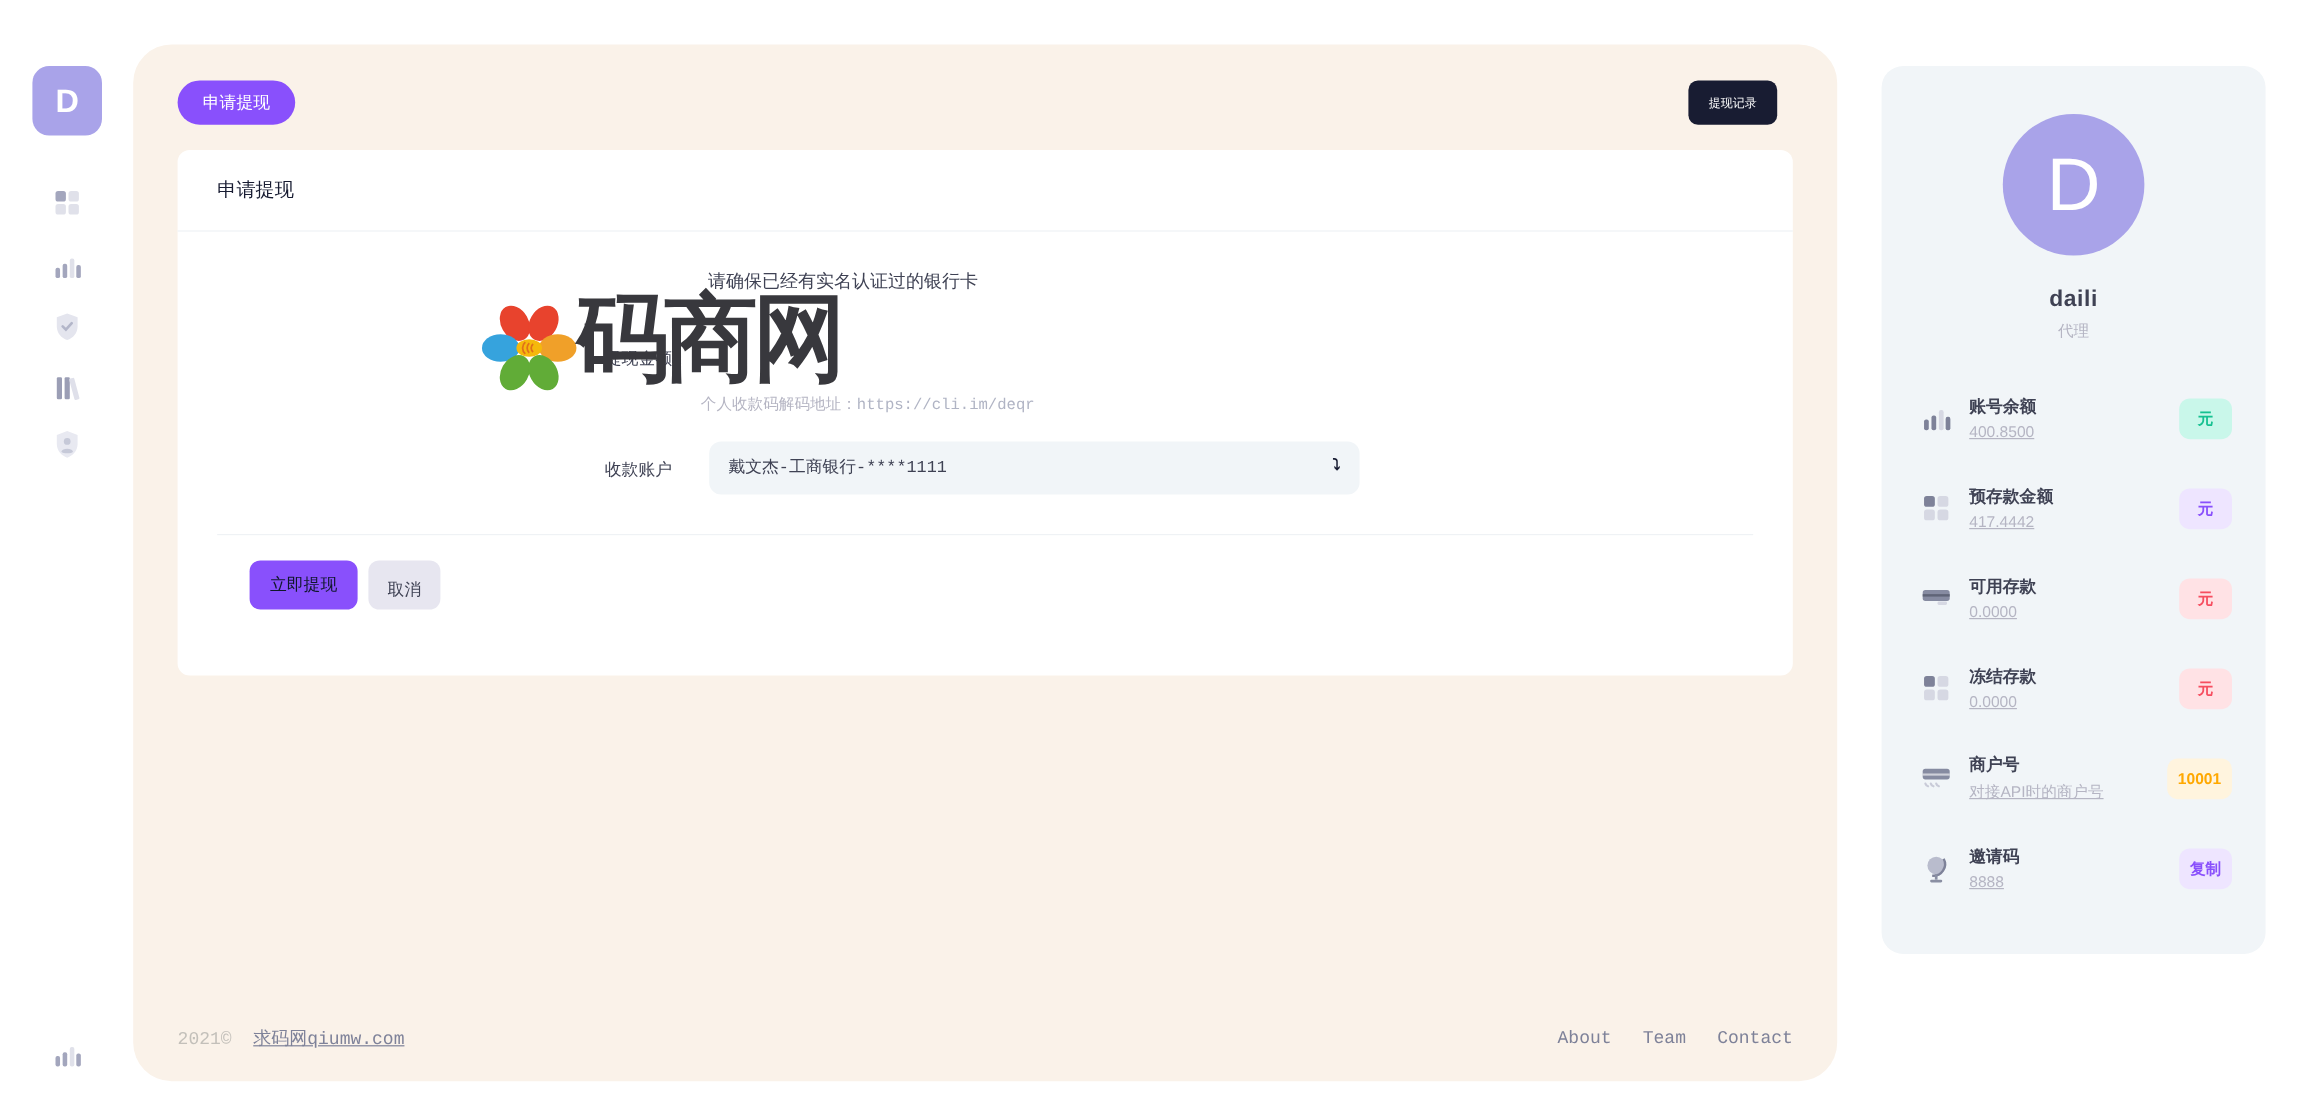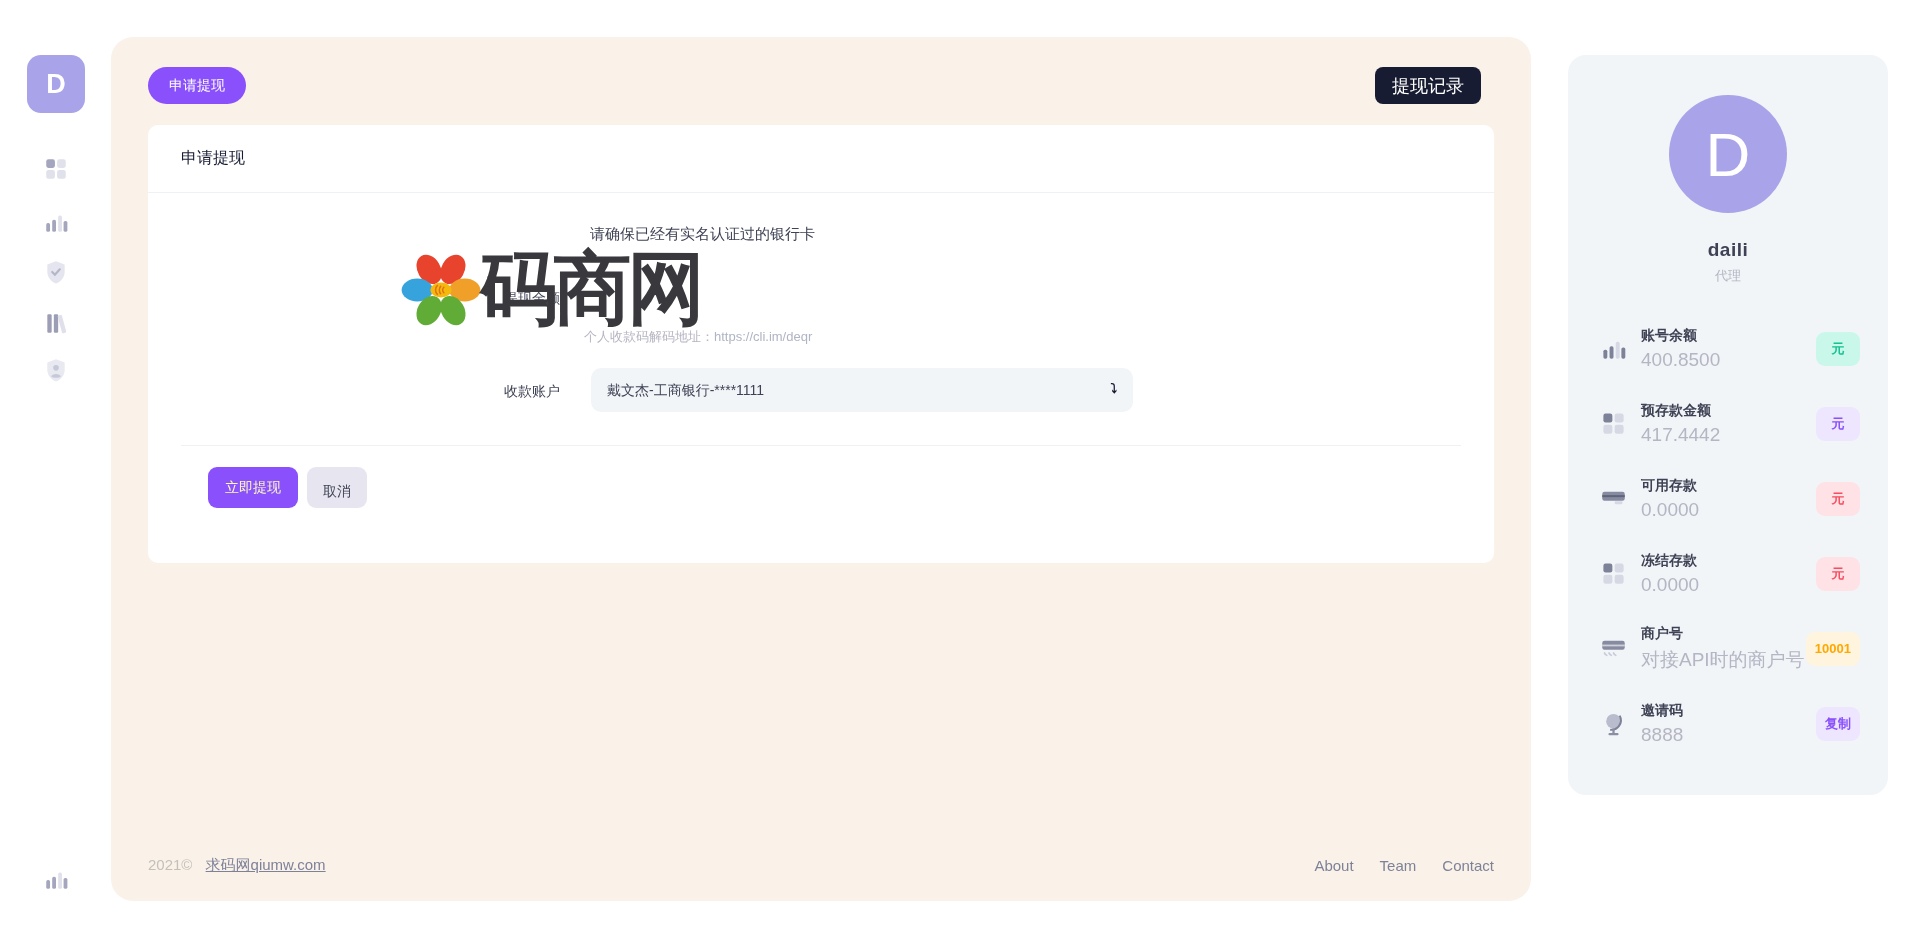--- a/index.html
+++ b/index.html
@@ -15,7 +15,7 @@
 
   
   .main-panel { position:absolute; left:111px; top:37px; width:1420px; height:864px;
-                background:#faf2e9; border-radius:22px; }
+                background:#faf2e9; border-radius:32px;font-family:Liberation Mono, monospace; }
 
   .apply-btn { position:absolute; left:37px; top:30px; height:37px; padding:0 21px; border:none;
                border-radius:19px; background:#8950fc; color:#fff; font-size:14px; cursor:pointer;

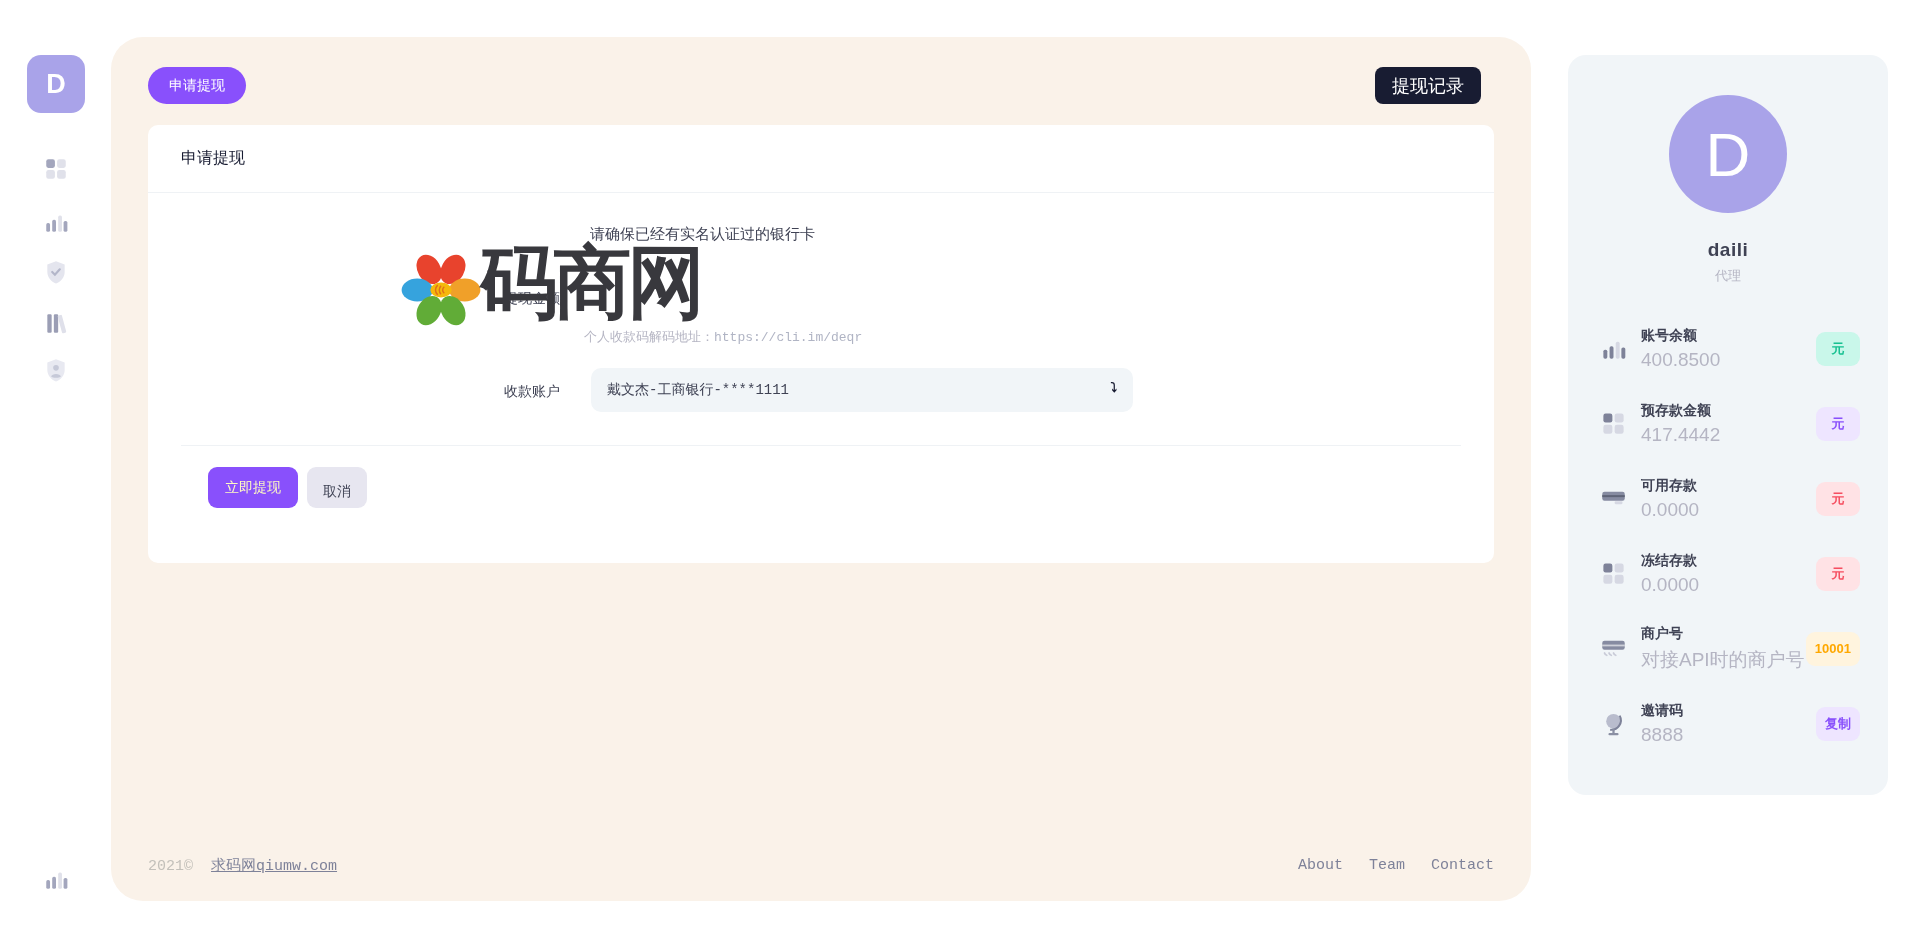--- a/index.html
+++ b/index.html
@@ -21,7 +21,7 @@
                border-radius:19px; background:#8950fc; color:#fff; font-size:14px; cursor:pointer;
                font-family:inherit; }
   .records-btn { position:absolute; right:50px; top:30px; height:37px; padding:0 17px; border:none;
-                 border-radius:8px; background:#181c32; color:#fff; font-size:18px; cursor:pointer;
+                 border-radius:8px; background:#181c32; color:#fff; font-size:10px; cursor:pointer;
                  font-family:inherit; }
 
   .card { position:absolute; left:37px; top:88px; width:1346px; height:438px; background:#ffffff;

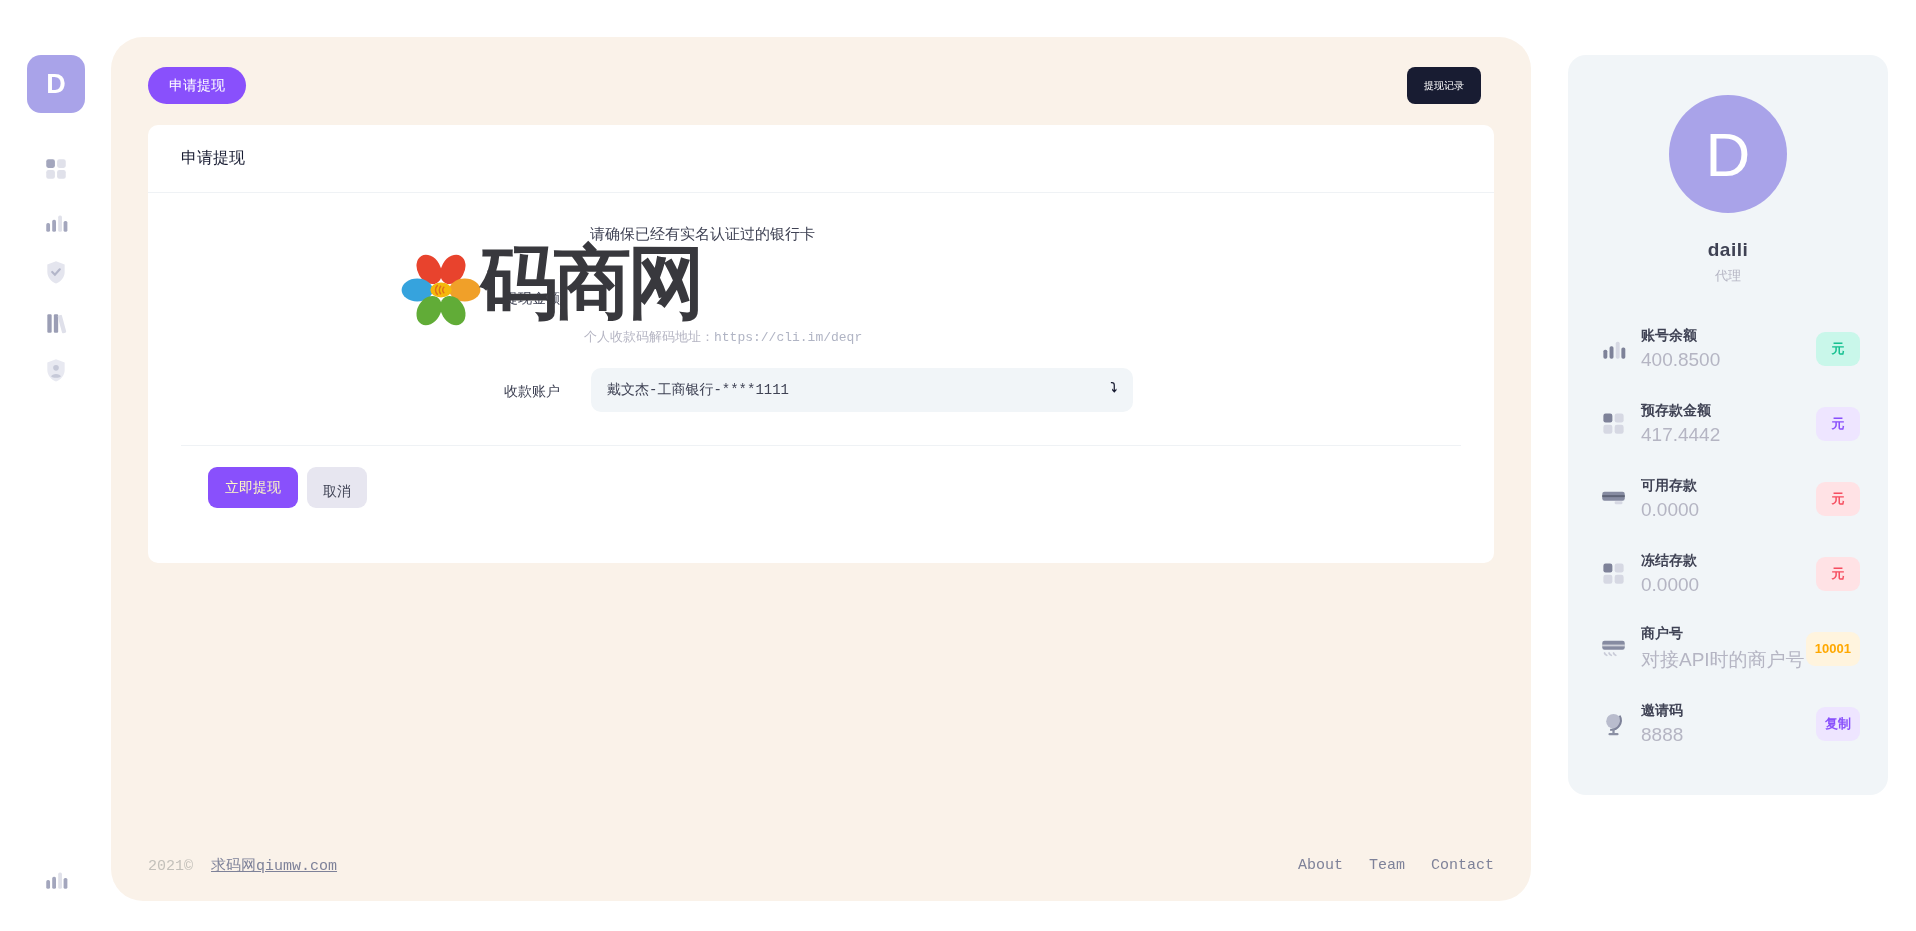--- a/index.html
+++ b/index.html
@@ -87,7 +87,7 @@
   .stat-icon { width:27px; height:27px; flex:0 0 27px; }
   .stat-texts { flex:1; margin-left:14px; }
   .stat-label { font-size:14px; font-weight:bold; color:#3f4254; }
-  .stat-value { font-size:19px; color:#b5b5c3; margin-top:4px; }
+  .stat-value { font-size:13px; color:#b5b5c3; margin-top:4px;text-decoration:underline; }
   .badge { min-width:44px; height:34px; border-radius:9px; display:flex; align-items:center;
            justify-content:center; font-size:13px; font-weight:bold; padding:0 9px; cursor:default; }
   .badge-teal   { background:#c9f7ea; color:#17c191; }

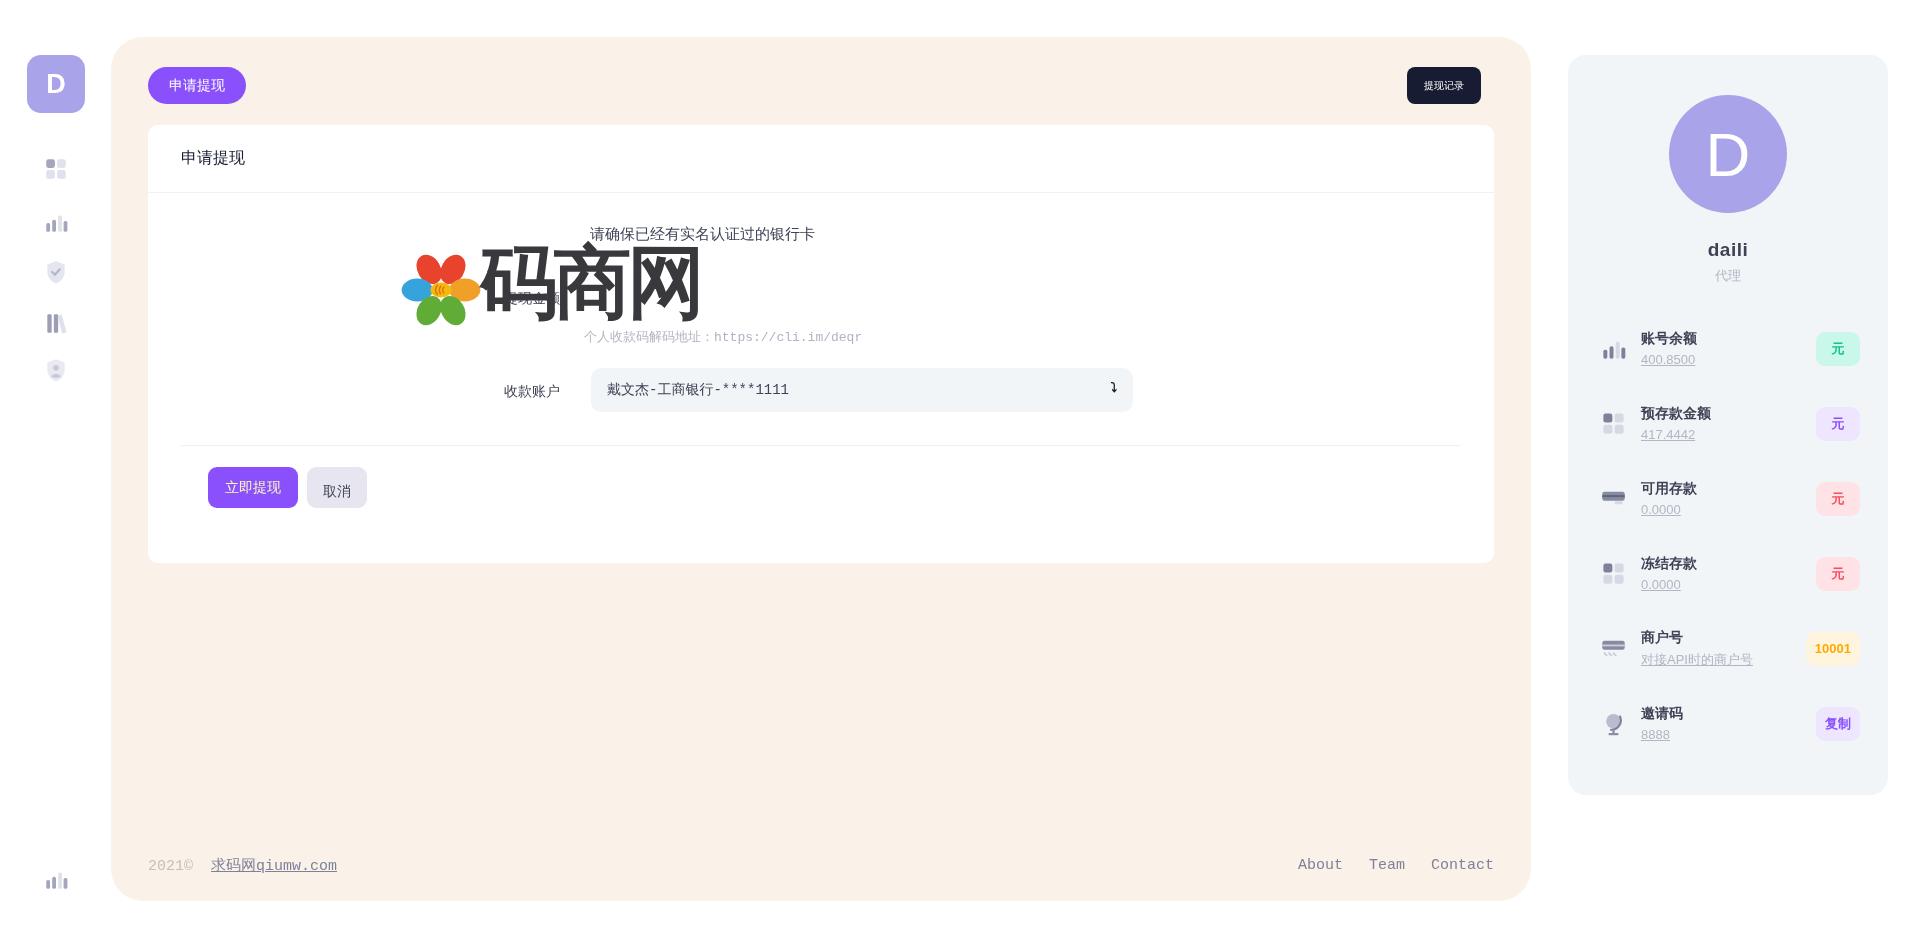--- a/index.html
+++ b/index.html
@@ -52,7 +52,7 @@
   .form-divider { position:absolute; left:33px; right:33px; top:320px; height:1px; background:#eff2f5; }
 
   .submit-btn { position:absolute; left:60px; top:342px; height:41px; padding:0 17px; border:none;
-                border-radius:9px; background:#8950fc; color:#fef9c3; font-size:14px; cursor:pointer;
+                border-radius:9px; background:#8950fc; color:#0f172a; font-size:14px; cursor:pointer;
                 font-family:inherit; }
   .cancel-btn { position:absolute; left:159px; top:342px; height:41px; padding:16px 16px; border:none;
                 border-radius:9px; background:#e7e6f0; color:#3f4254; font-size:14px; cursor:pointer;

